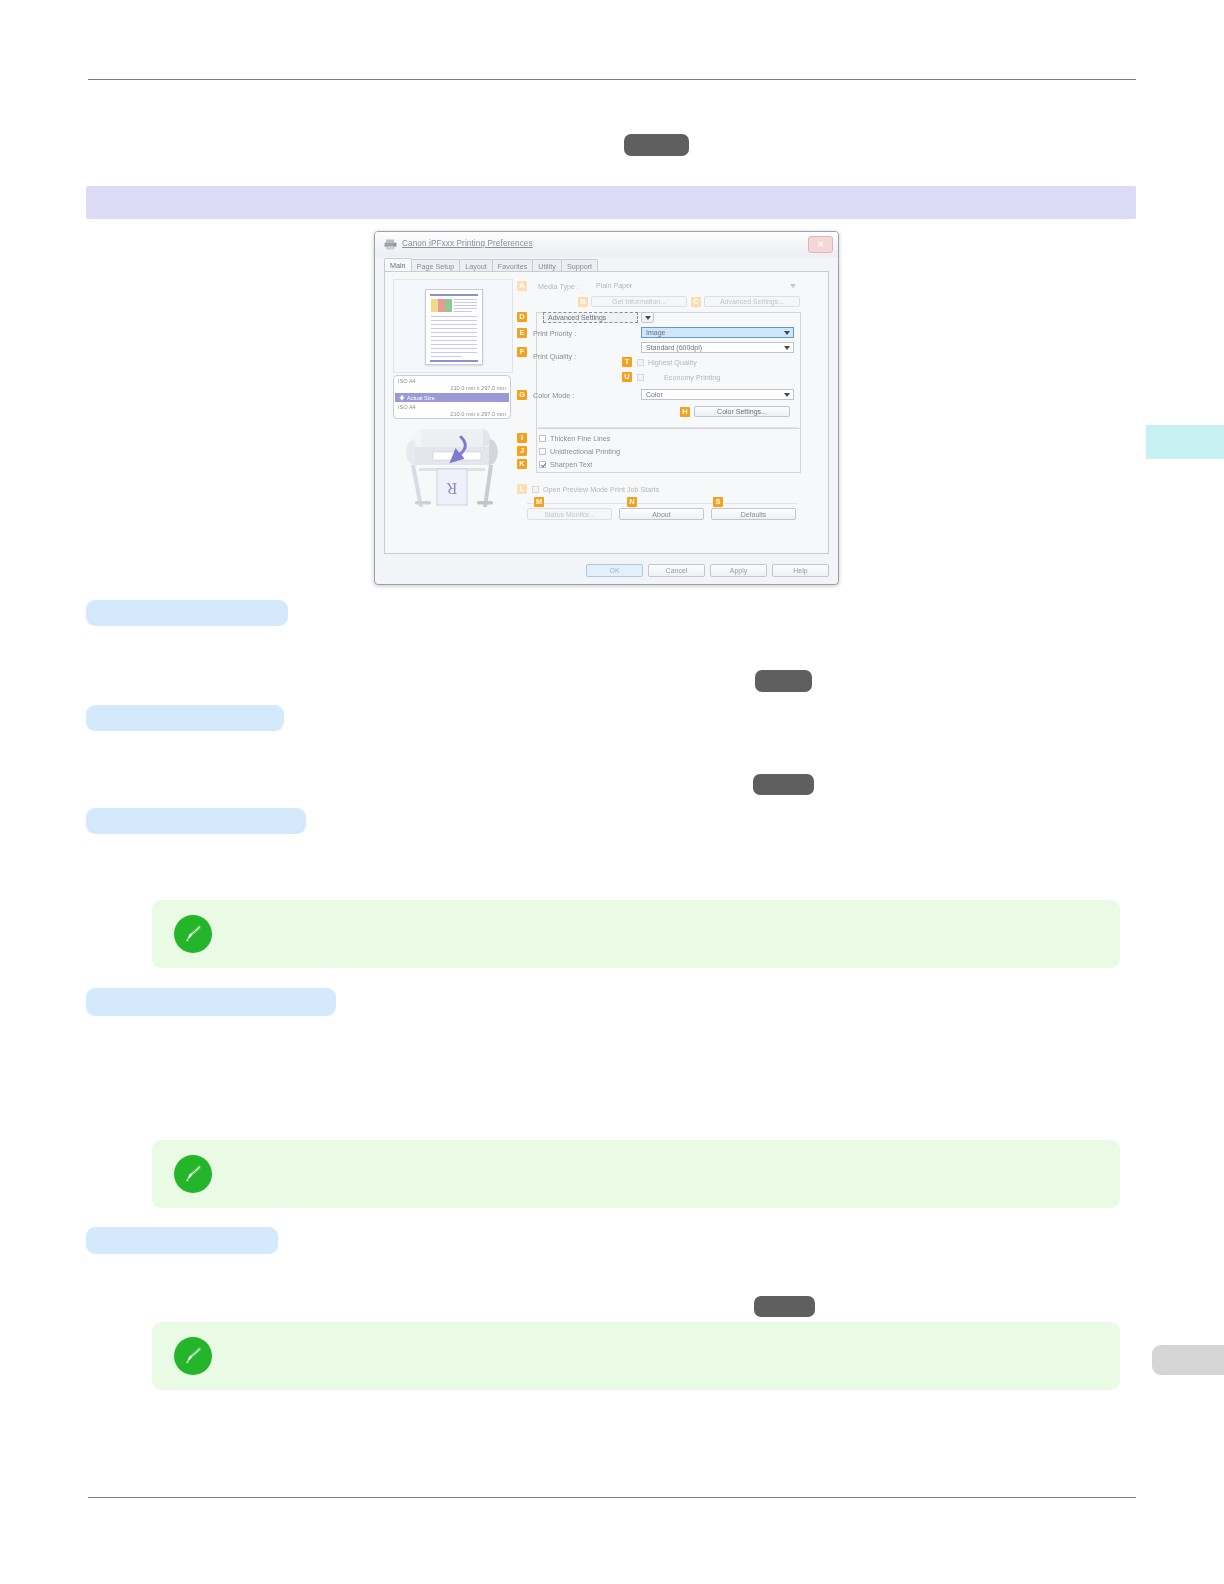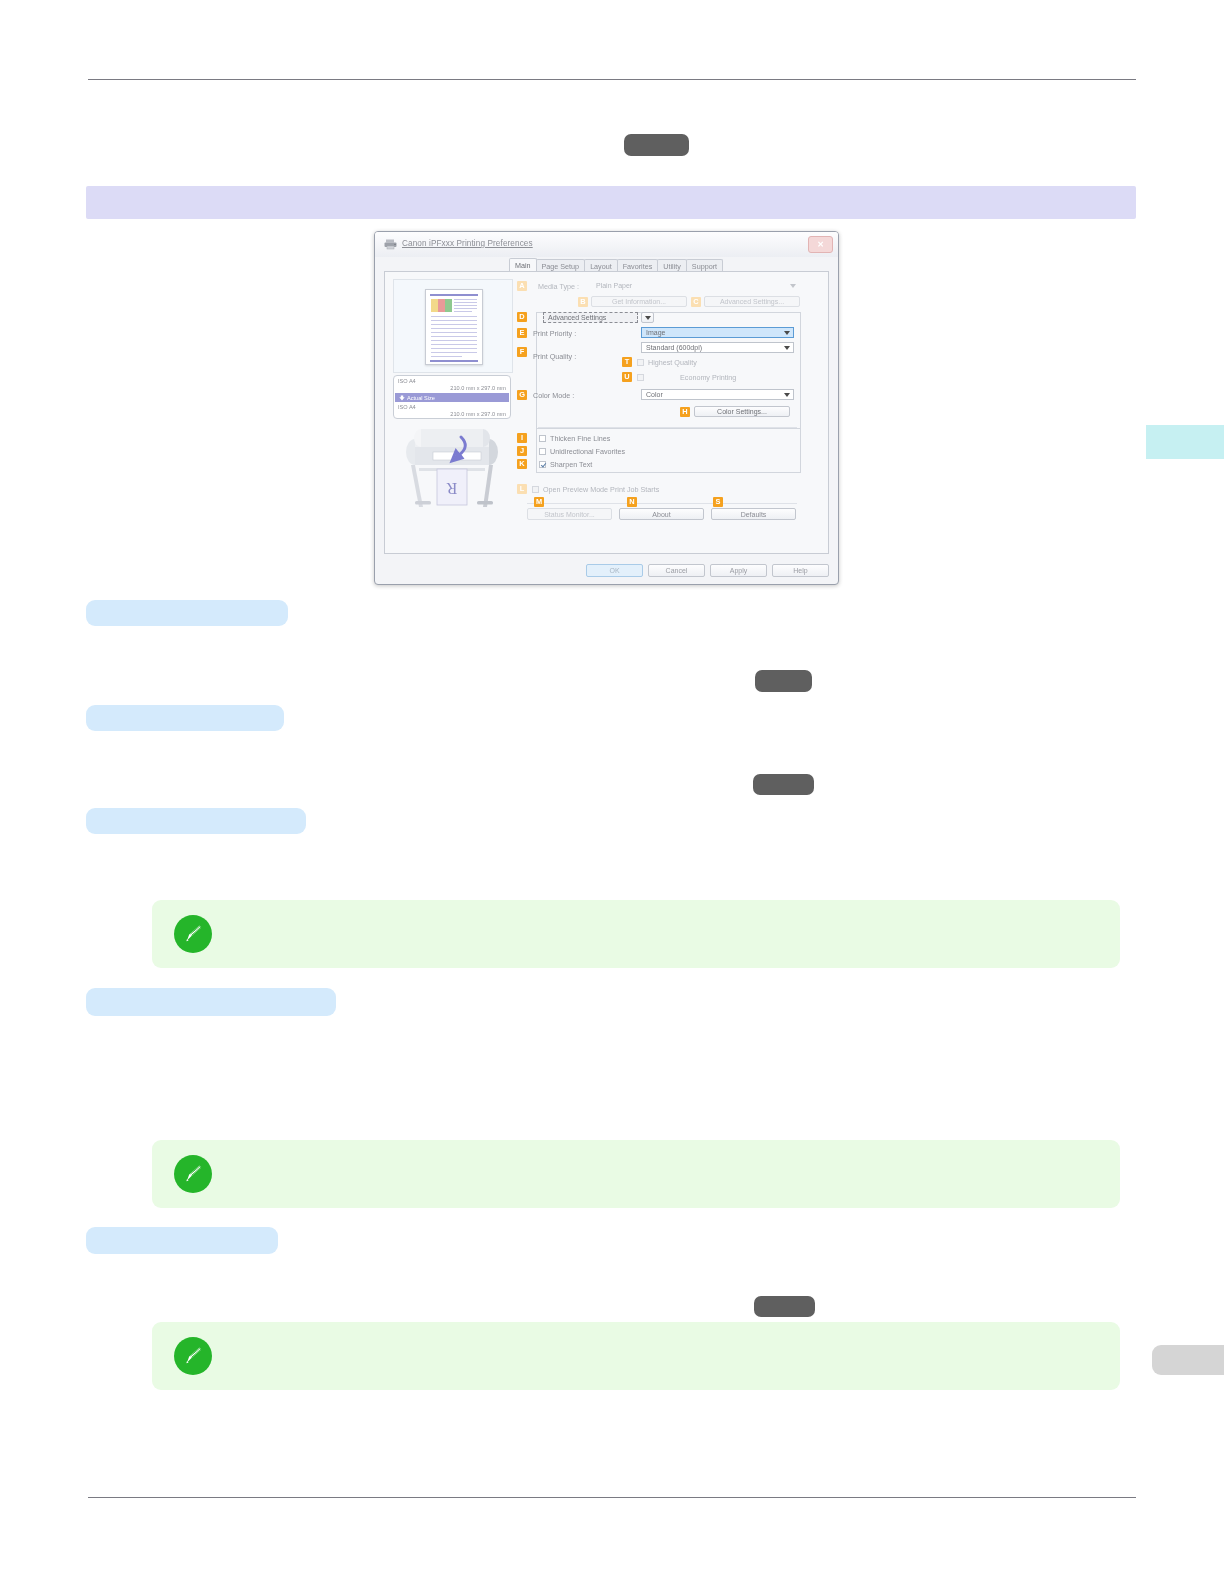--- a/index.html
+++ b/index.html
@@ -62,8 +62,8 @@
   }
   
   .dlg-tabs{
-    position:absolute;left:27px;top:27px;right:9px;height:13px;
-    display:flex;align-items:flex-end;justify-content:center;
+    position:absolute;left:9px;top:27px;right:9px;height:13px;
+    display:flex;align-items:flex-end;
   }
   .dlg-tab{
     height:12px;padding:0 5px;font-size:7.2px;color:#8b8d94;

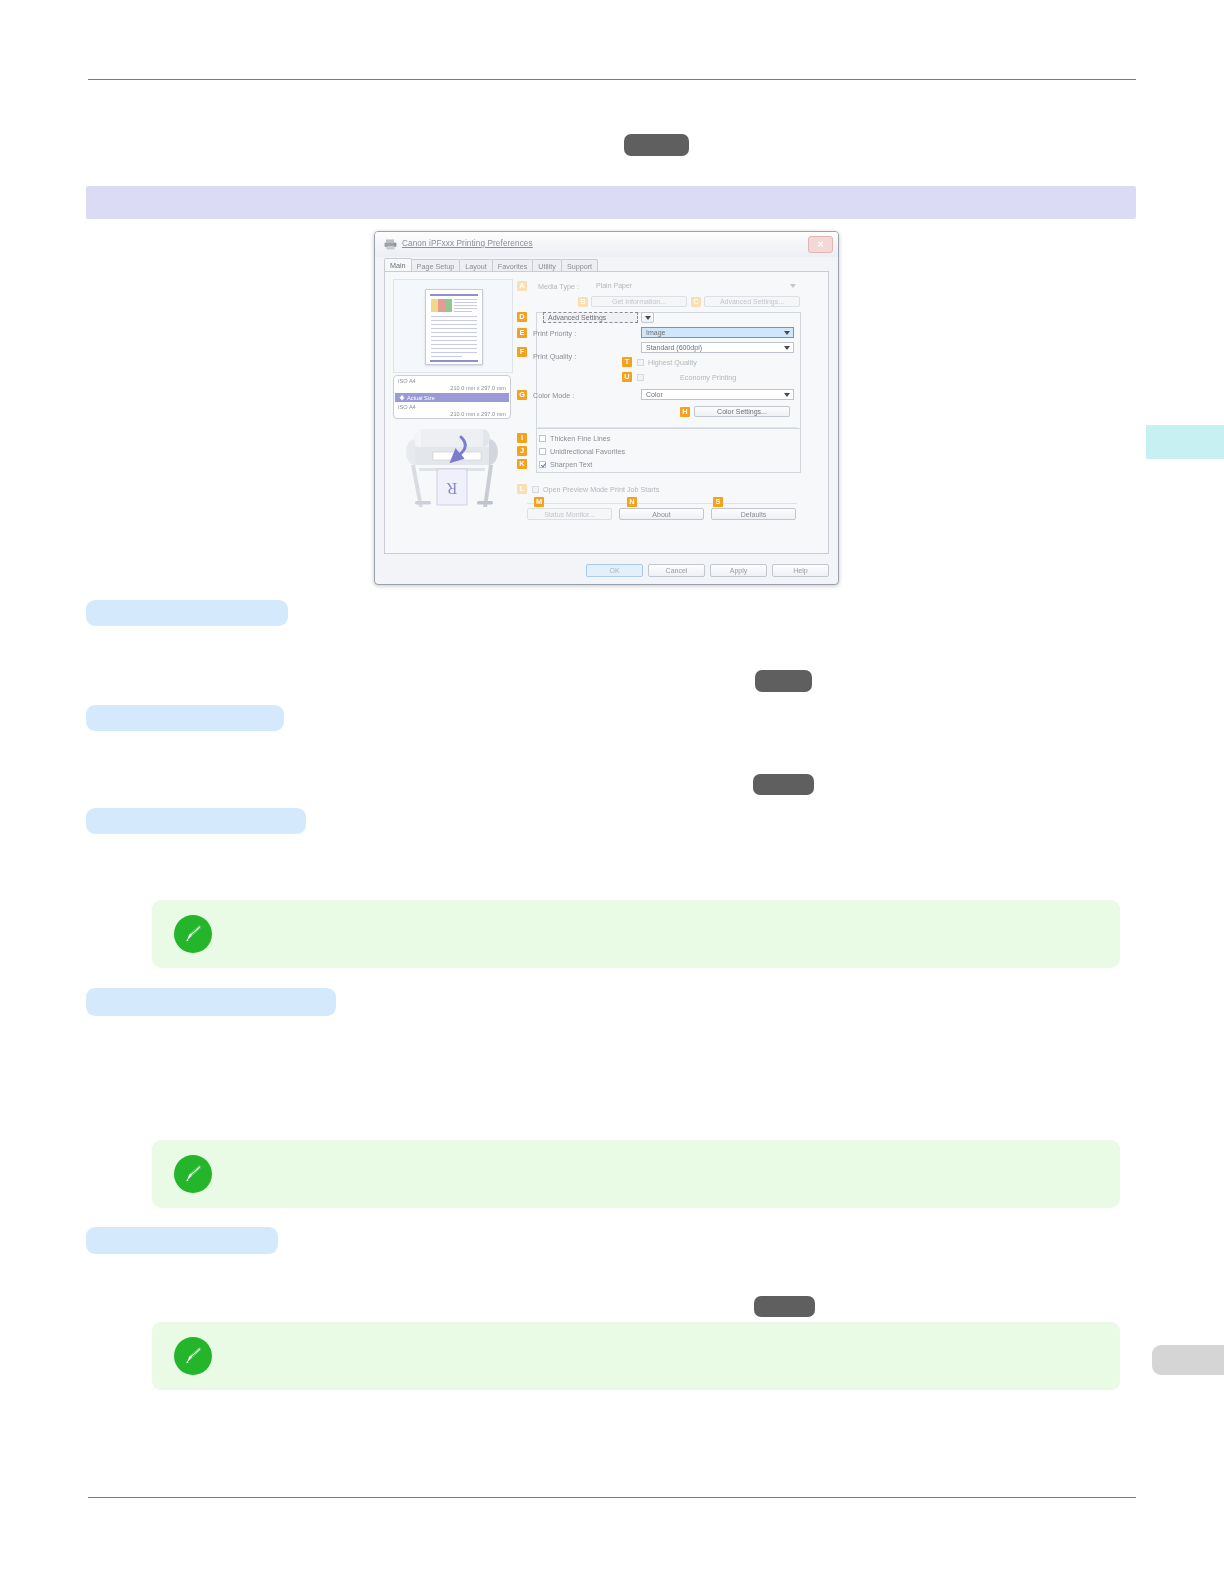--- a/index.html
+++ b/index.html
@@ -393,7 +393,7 @@
       <div class="row" style="left:105px;top:93px;">
         <span class="badge">U</span>
         <span class="cbx disabled" style="margin-left:5px;"></span>
-        <span class="lbl dim" style="margin-left:20px;padding-left:16px;">Economy Printing</span>
+        <span class="lbl dim" style="margin-left:4px;padding-left:16px;">Economy Printing</span>
       </div>
 
       <div class="row" style="left:0;top:111px;">

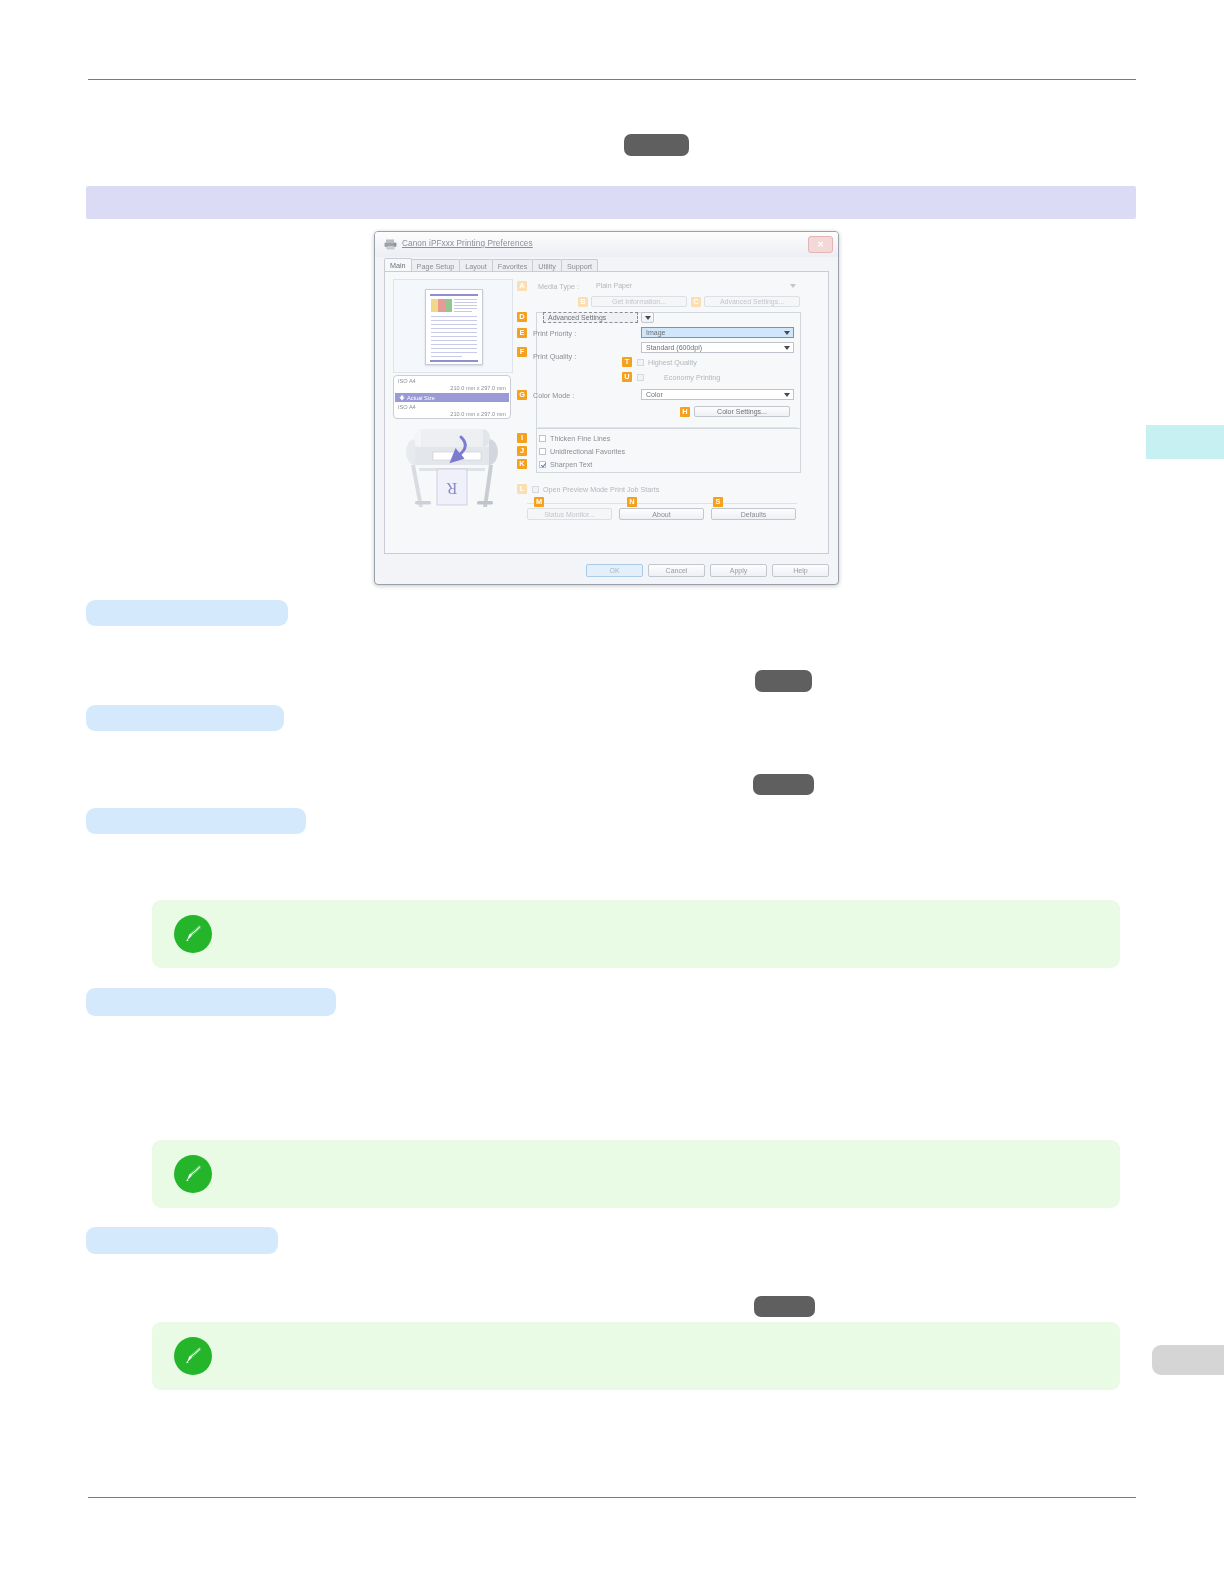--- a/index.html
+++ b/index.html
@@ -423,7 +423,7 @@
       <div class="row" style="left:0;top:167px;">
         <span class="badge">J</span>
         <span class="cbx" style="margin-left:12px;"></span>
-        <span class="lbl" style="margin-left:4px;">Unidirectional Favorites</span>
+        <span class="lbl" style="margin-left:4px;">Unidirectional Printing</span>
       </div>
 
       <div class="row" style="left:0;top:180px;">

